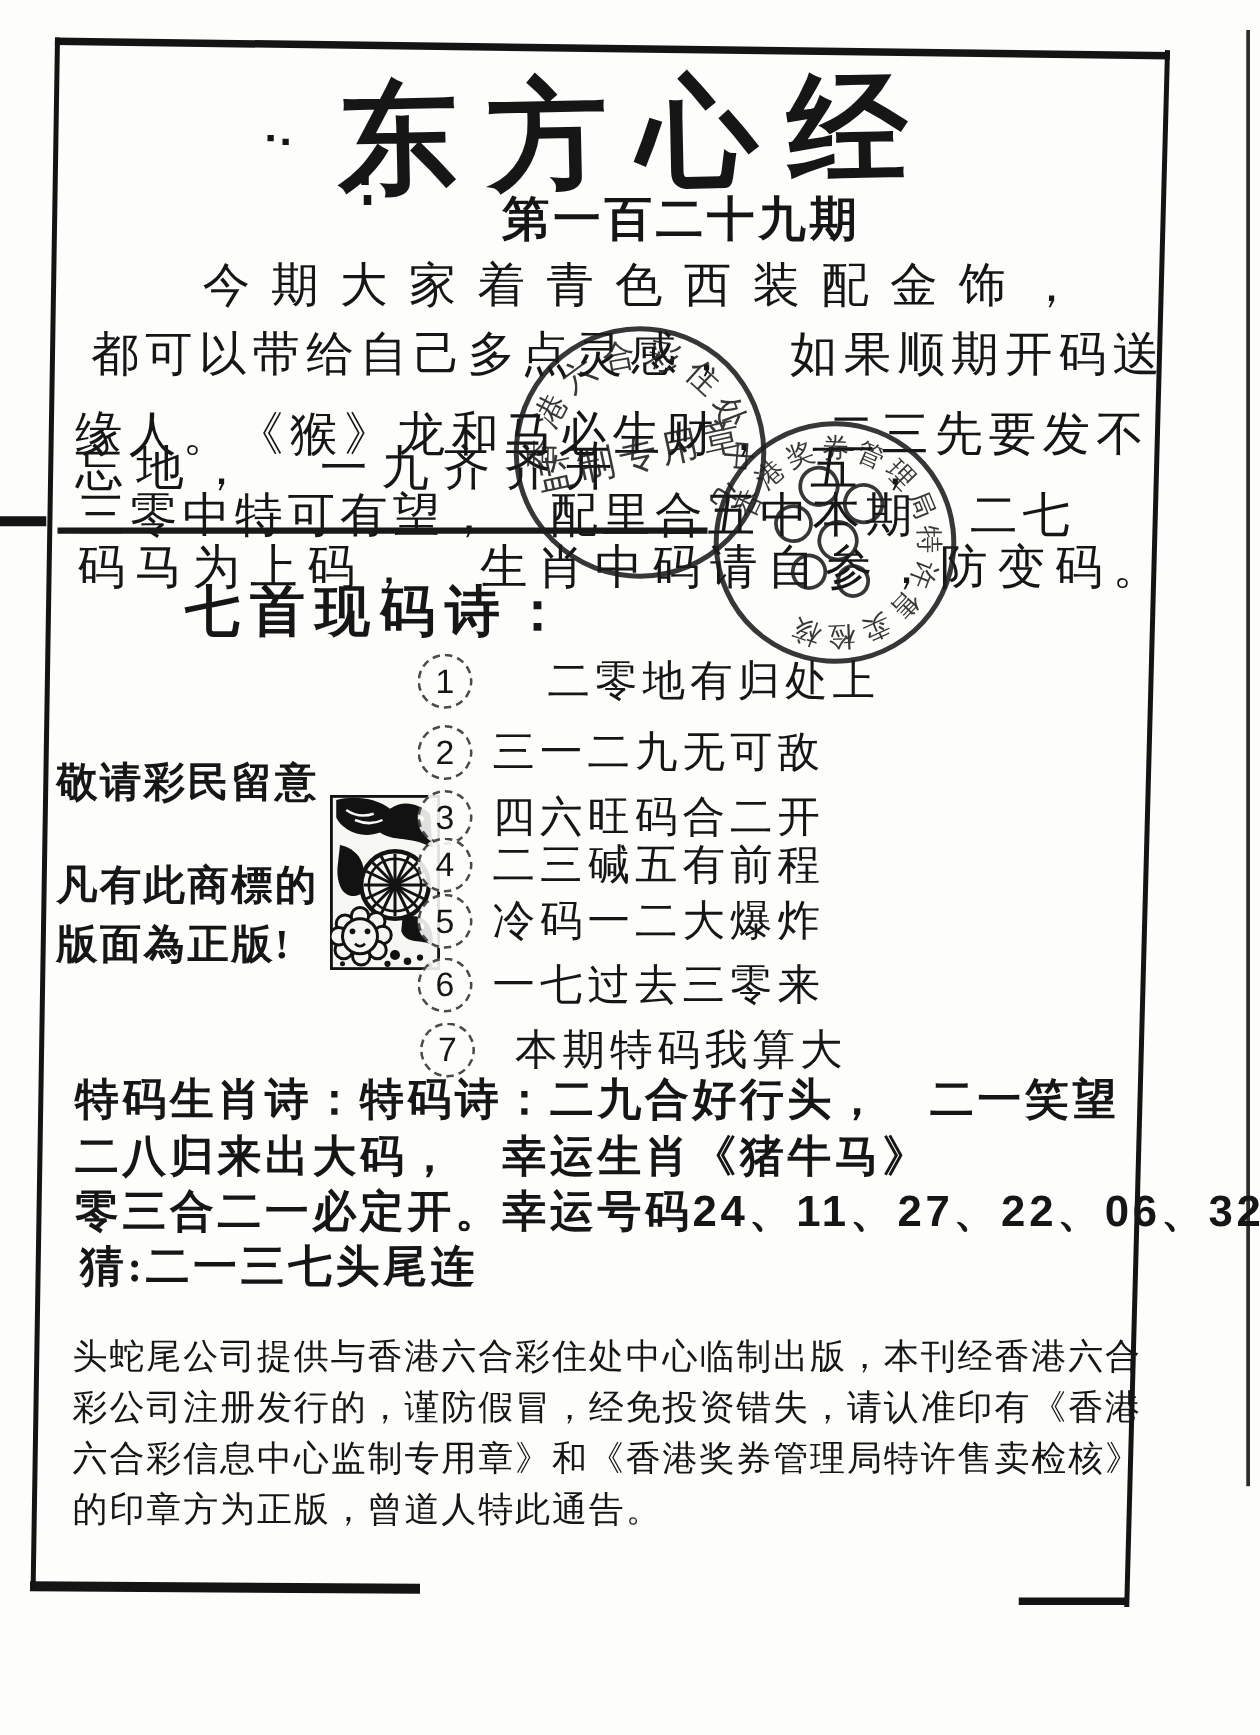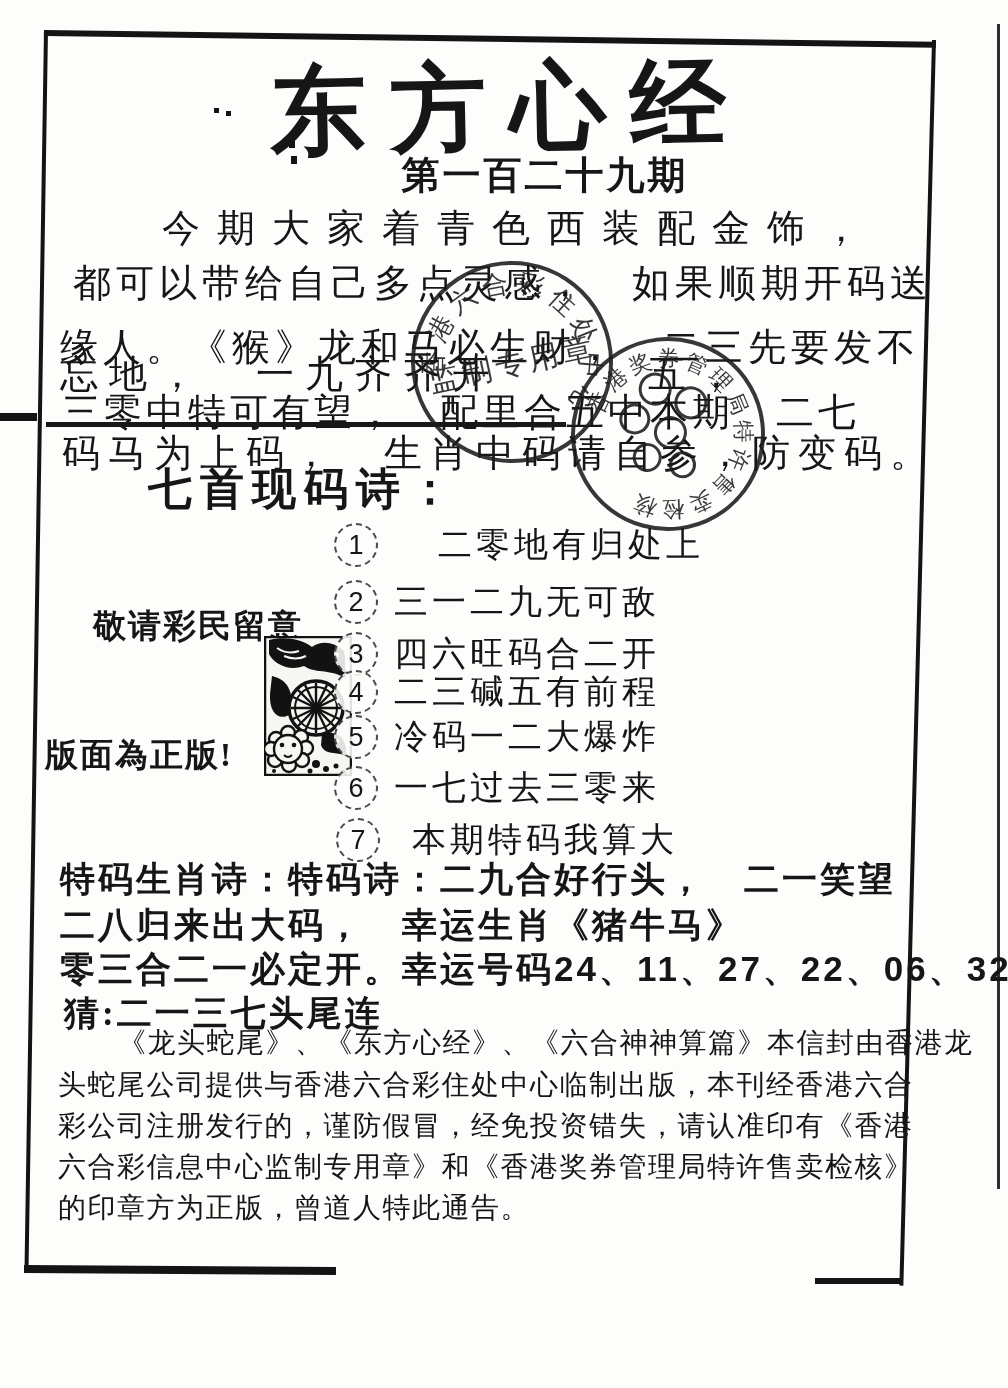--- a/index.html
+++ b/index.html
@@ -94,7 +94,7 @@
   <div class="abs pcircle" style="left:336px;top:818px;"><span>7</span></div>
   <div class="abs ptext" style="left:412px;top:817px;">本期特码我算大</div>
 
-  <div class="abs notice" style="top:604px;margin-left:48px;">敬请彩民留意</div>
+  <div class="abs notice" style="top:604px;">敬请彩民留意</div>
   <div class="abs notice" style="top:733px;">版面為正版!</div>
 
   <svg class="abs trademark" width="88" height="140" viewBox="0 0 88 140">

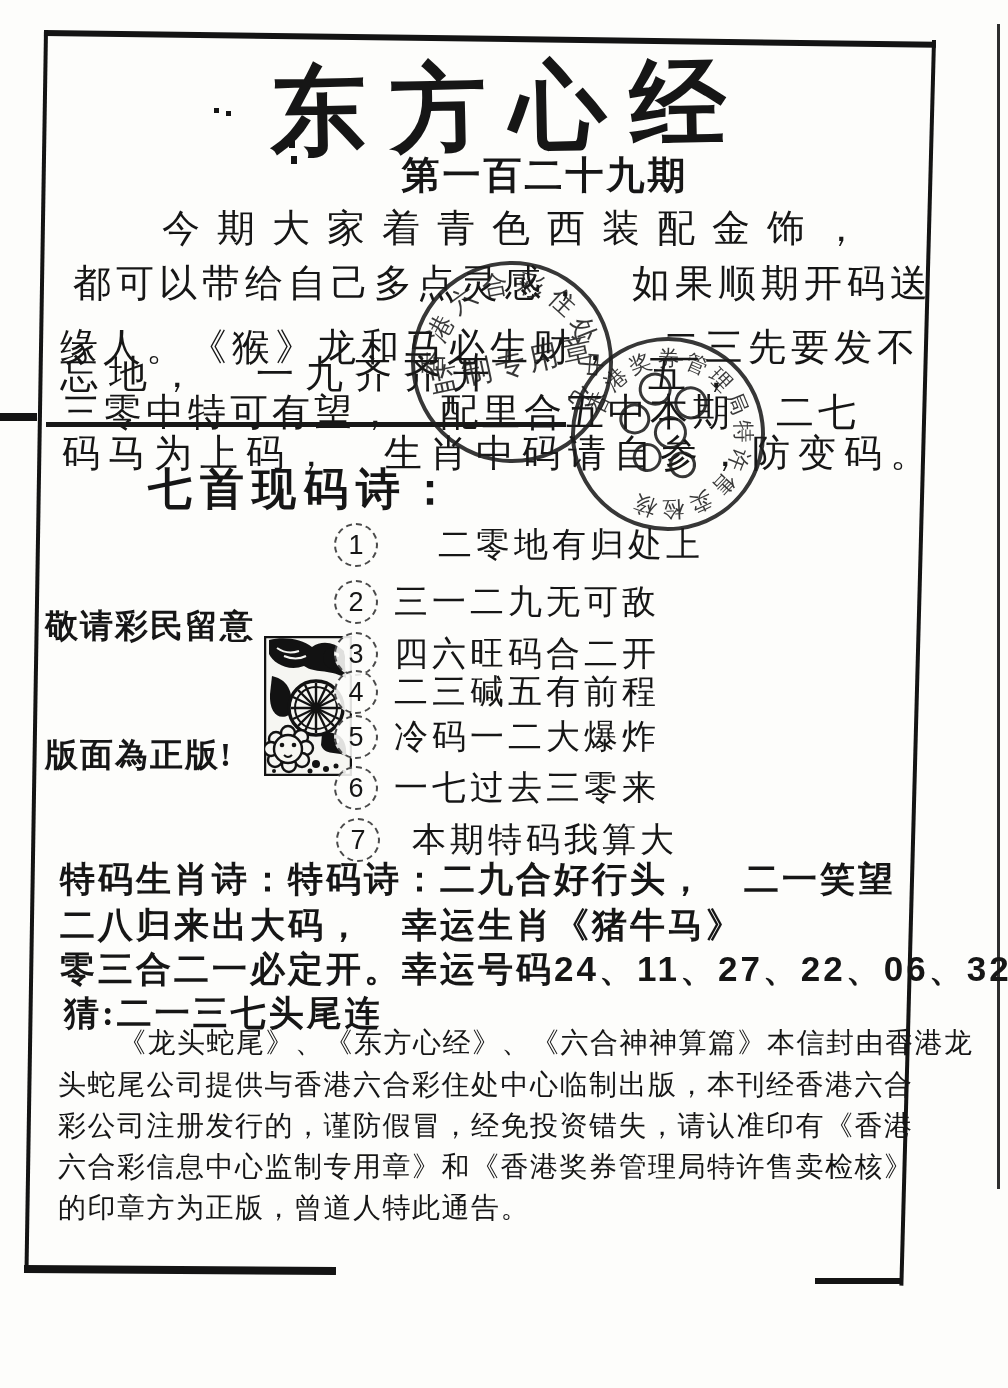--- a/index.html
+++ b/index.html
@@ -95,6 +95,7 @@
   <div class="abs ptext" style="left:412px;top:817px;">本期特码我算大</div>
 
   <div class="abs notice" style="top:604px;">敬请彩民留意</div>
+  <div class="abs notice" style="top:686px;">凡有此商標的</div>
   <div class="abs notice" style="top:733px;">版面為正版!</div>
 
   <svg class="abs trademark" width="88" height="140" viewBox="0 0 88 140">

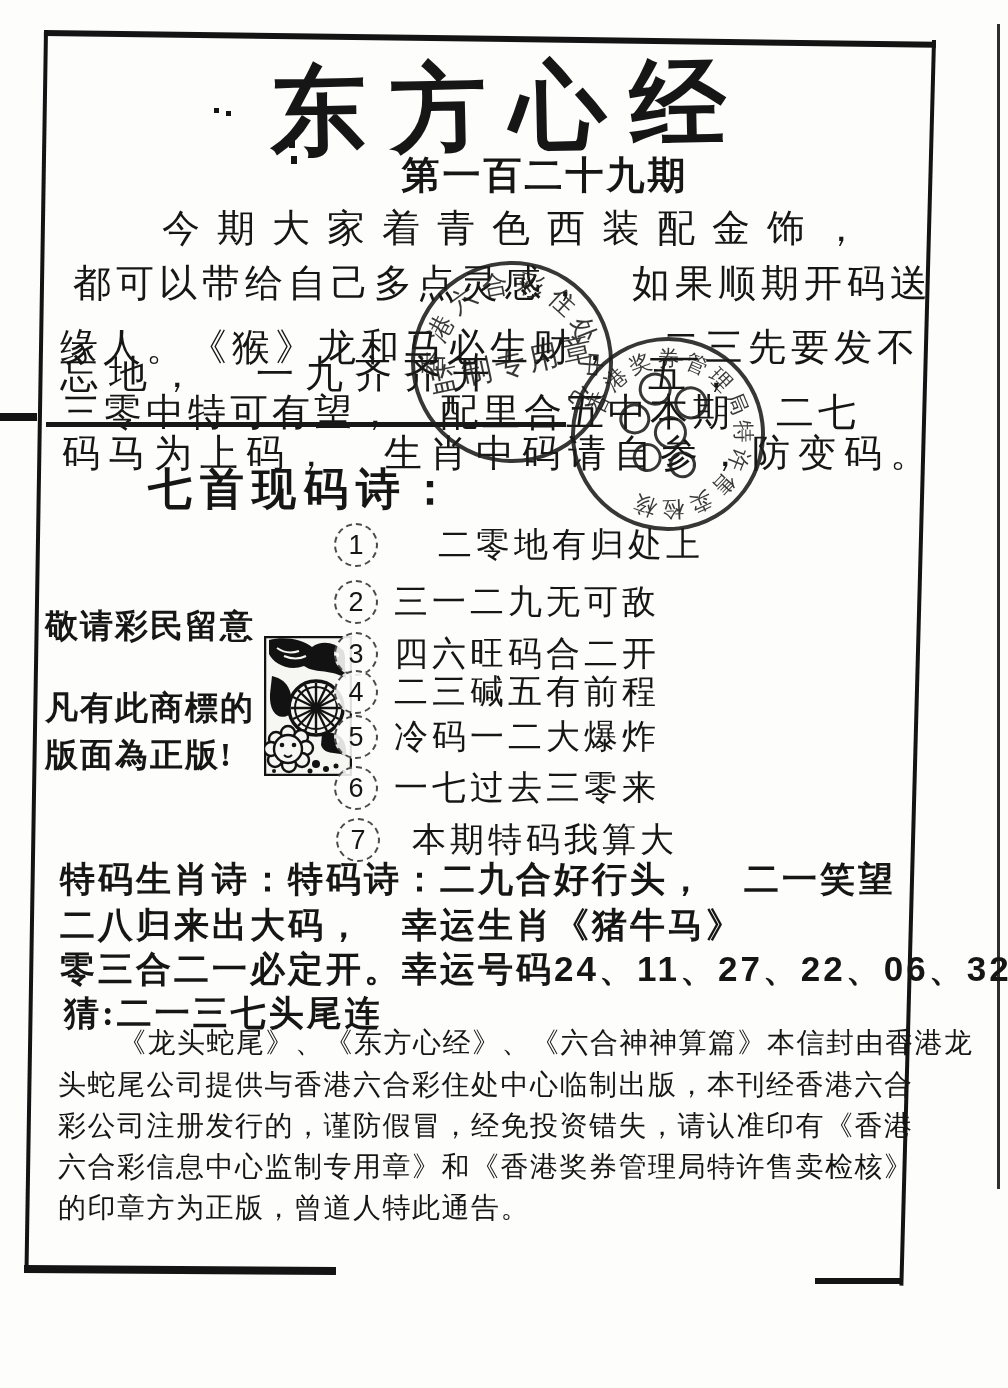--- a/index.html
+++ b/index.html
@@ -153,7 +153,6 @@
   <div class="abs zline" style="left:60px;top:946px;">零三合二一必定开。幸运号码24、11、27、22、06、32、31</div>
   <div class="abs zline" style="left:64px;top:990px;font-family:Liberation Serif, serif;">猜:二一三七头尾连</div>
 
-  <div class="abs fline" style="left:118px;top:1024px;">《龙头蛇尾》、《东方心经》、《六合神神算篇》本信封由香港龙</div>
   <div class="abs fline" style="left:58px;top:1066px;">头蛇尾公司提供与香港六合彩住处中心临制出版，本刊经香港六合</div>
   <div class="abs fline" style="left:58px;top:1107px;">彩公司注册发行的，谨防假冒，经免投资错失，请认准印有《香港</div>
   <div class="abs fline" style="left:58px;top:1148px;font-family:Liberation Serif, serif;">六合彩信息中心监制专用章》和《香港奖券管理局特许售卖检核》</div>

